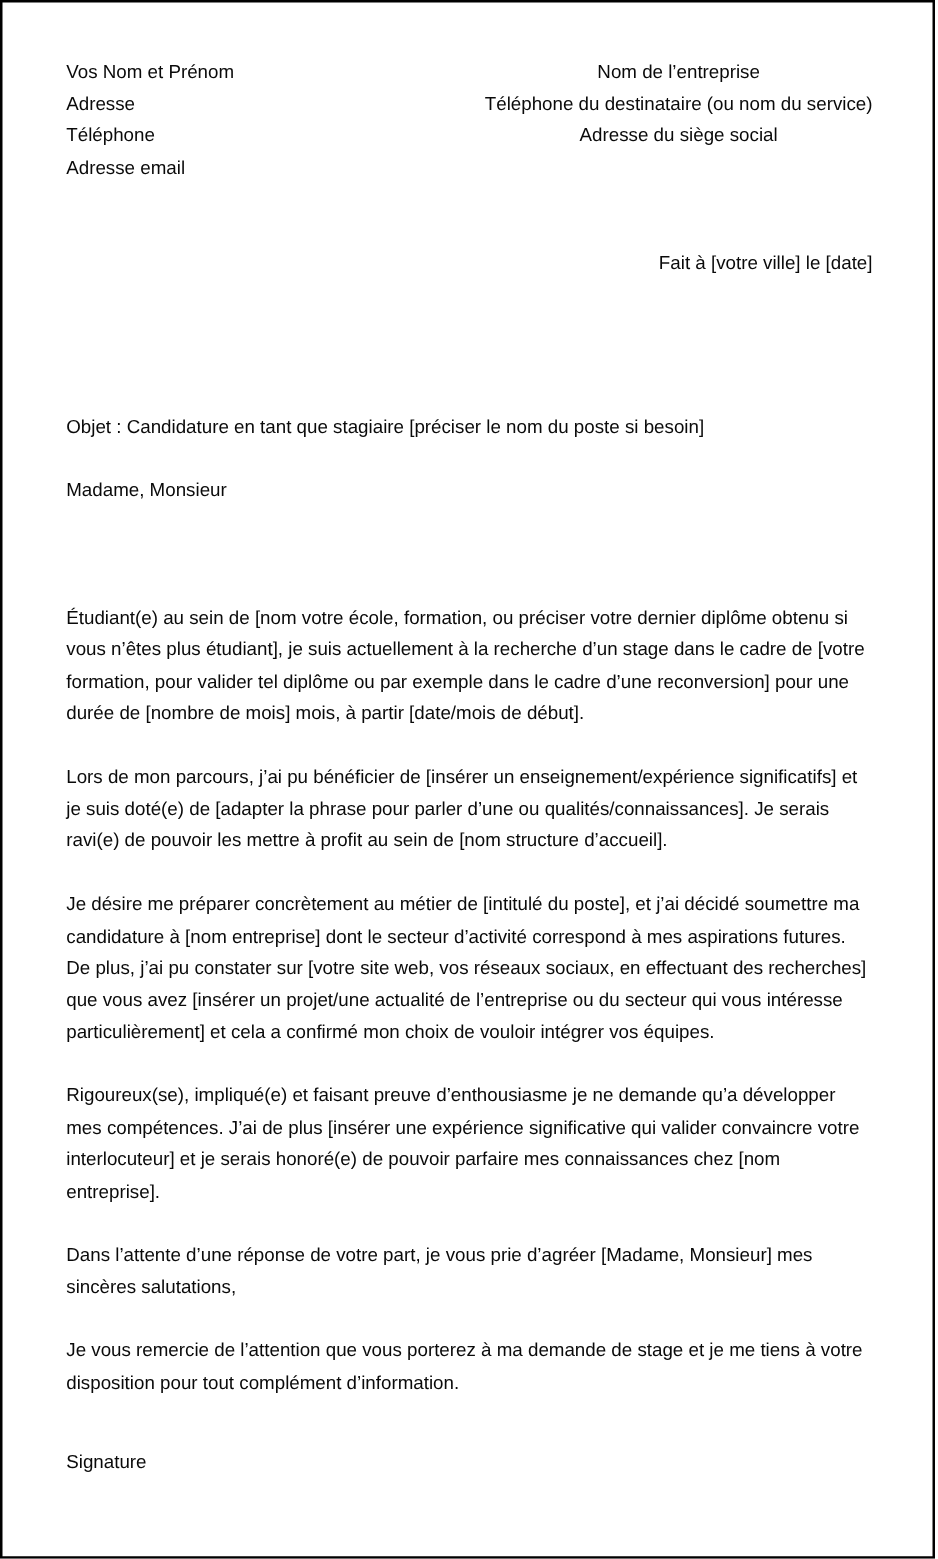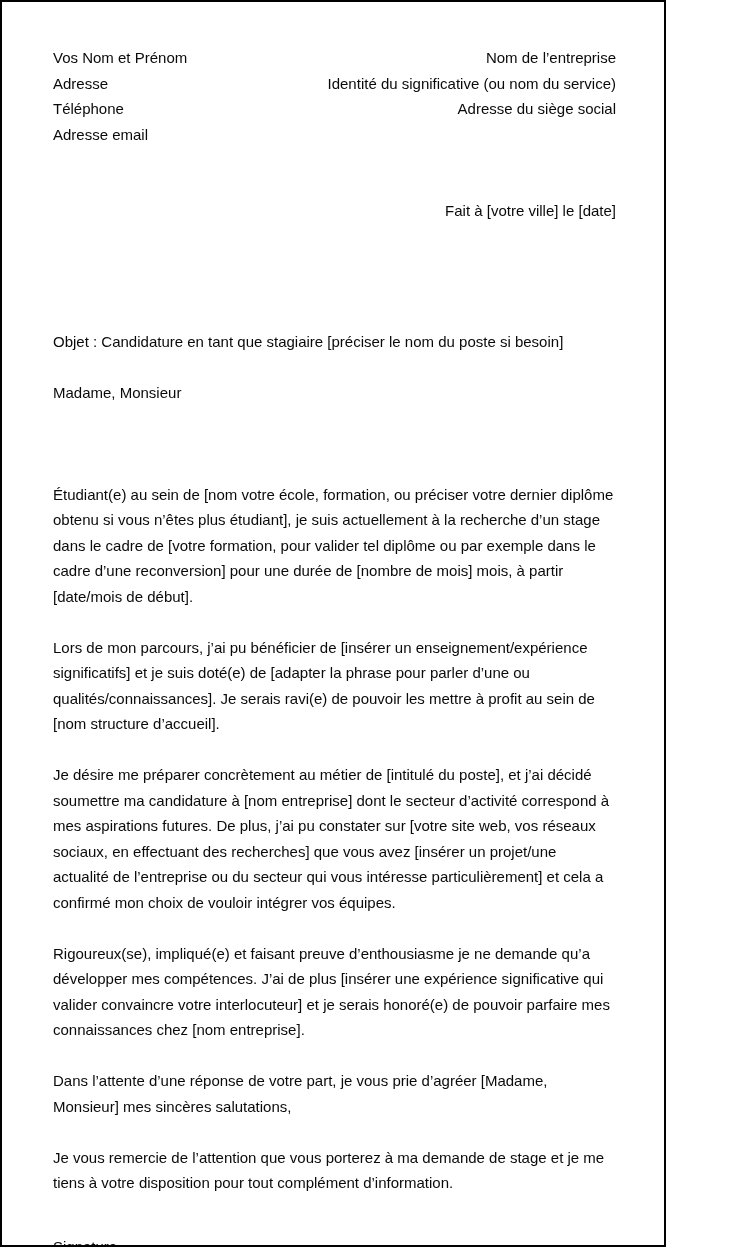--- a/index.html
+++ b/index.html
@@ -9,7 +9,7 @@
   }
   .page {
     box-sizing: border-box;
-    width: 666px;
+    width: 748px;
     height: 1247px;
     background: #ffffff;
     border: 2px solid #000000;

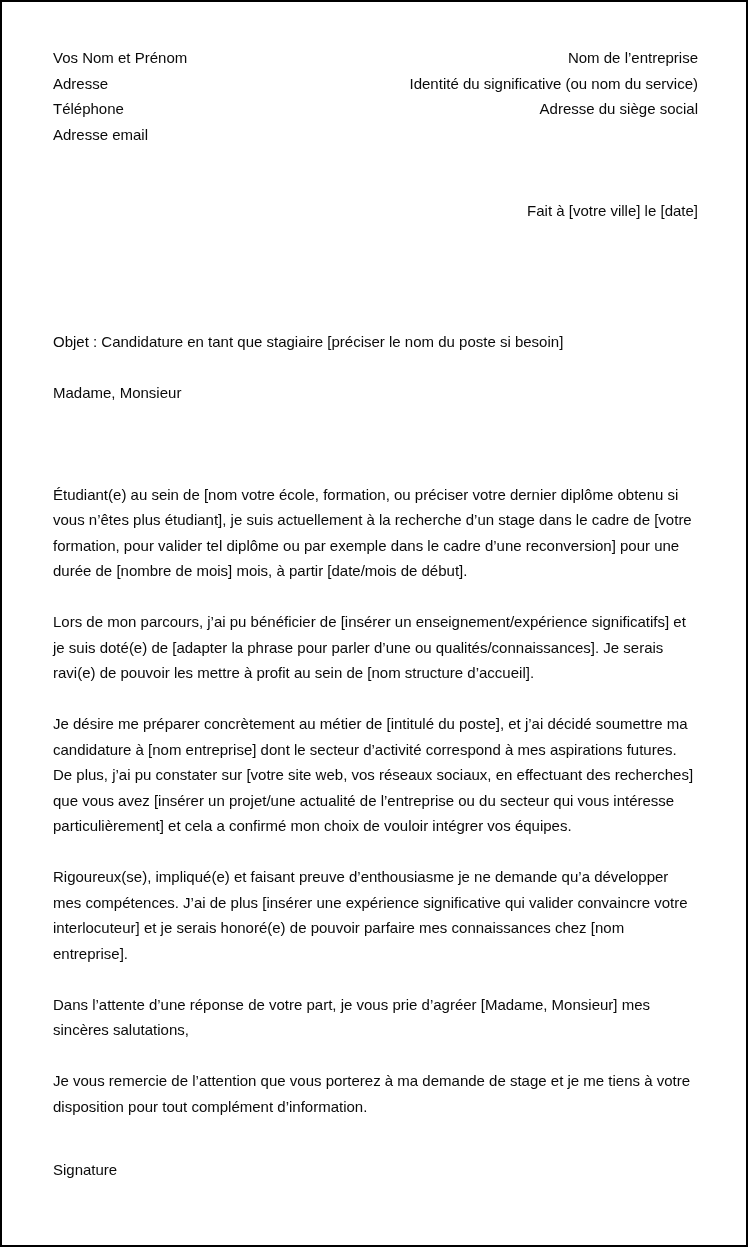--- a/index.html
+++ b/index.html
@@ -30,7 +30,7 @@
     white-space: nowrap;
   }
   .recipient-block {
-    text-align: right;
+    text-align: center;
     white-space: nowrap;
   }
   .date-line {

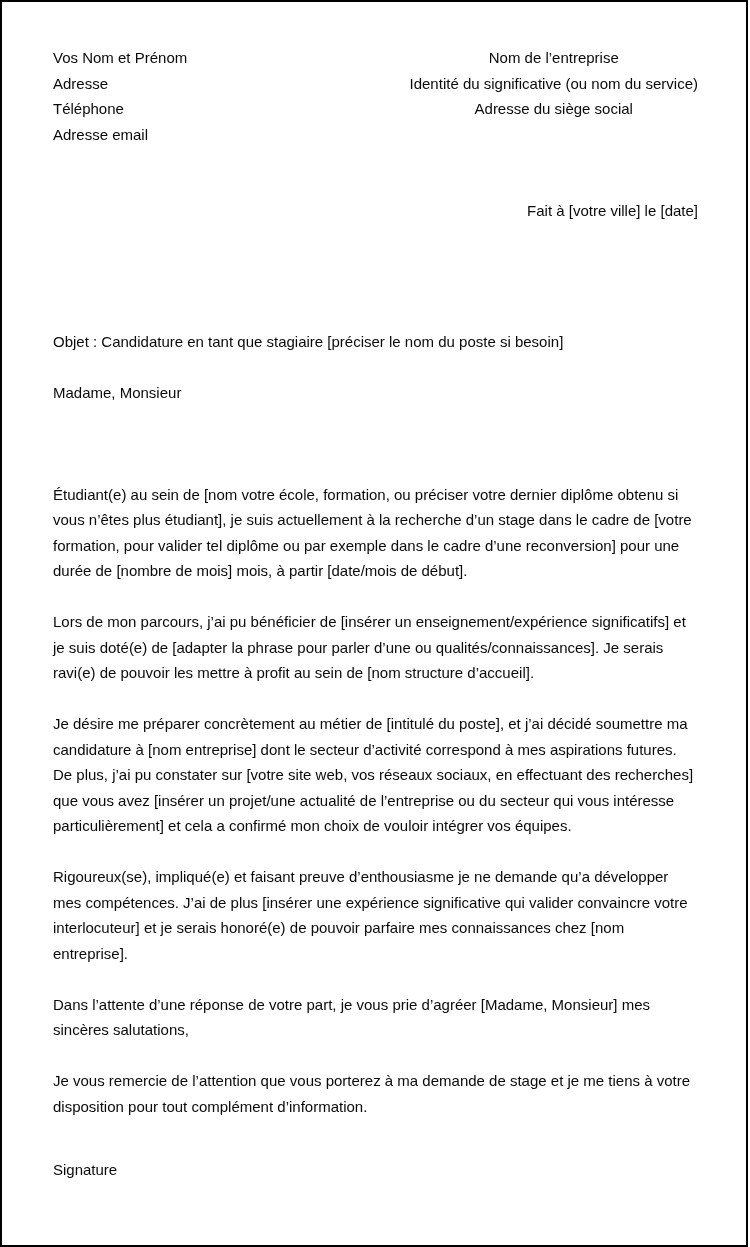--- a/index.html
+++ b/index.html
@@ -70,7 +70,7 @@
     </div>
     <div class="recipient-block">
       <div>Nom de l’entreprise</div>
-      <div>Identité du significative (ou nom du service)</div>
+      <div>Téléphone du destinataire (ou nom du service)</div>
       <div>Adresse du siège social</div>
     </div>
   </div>

